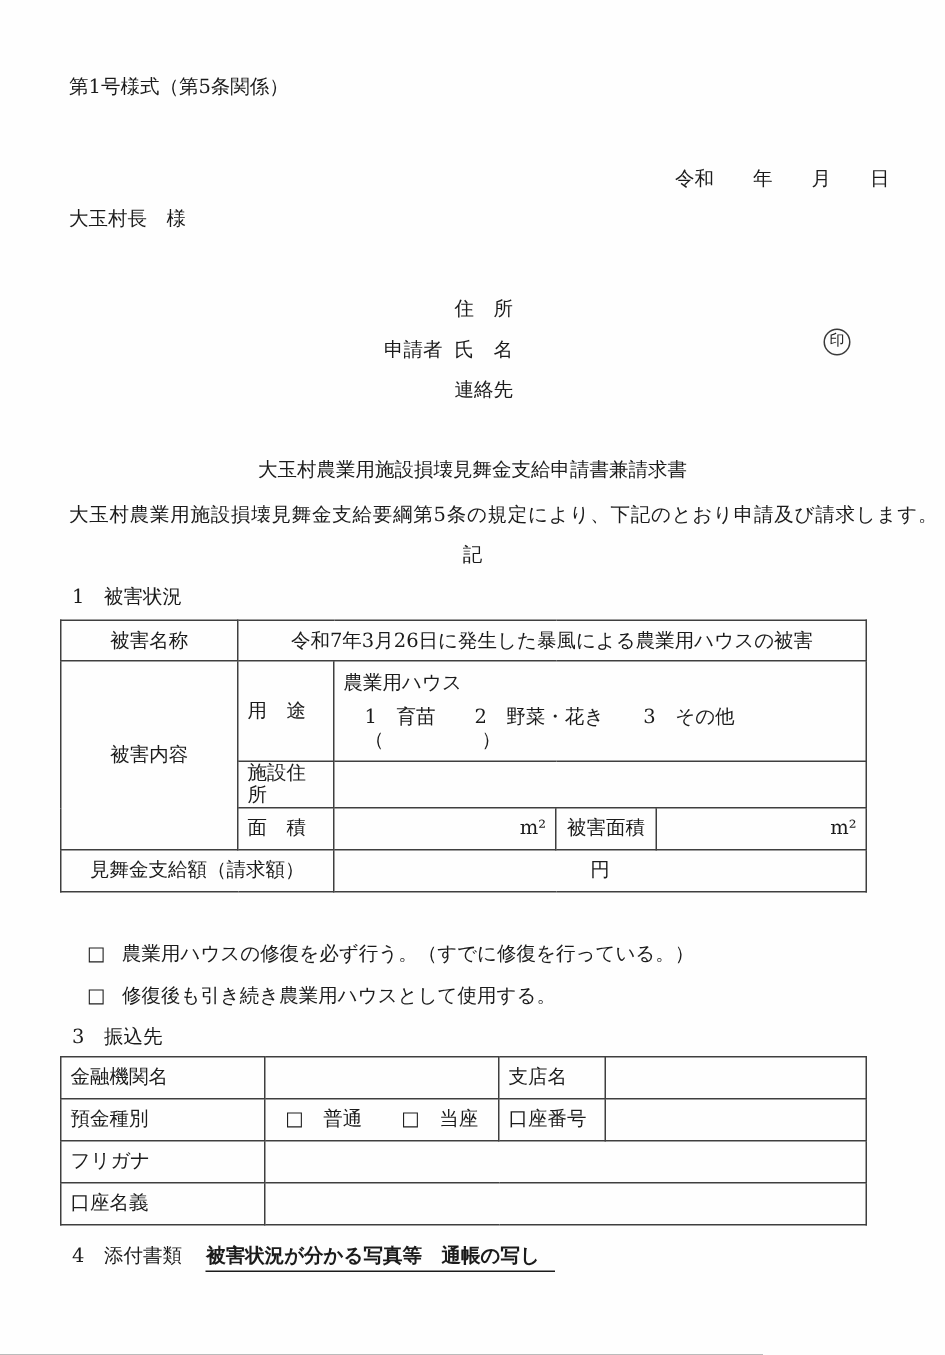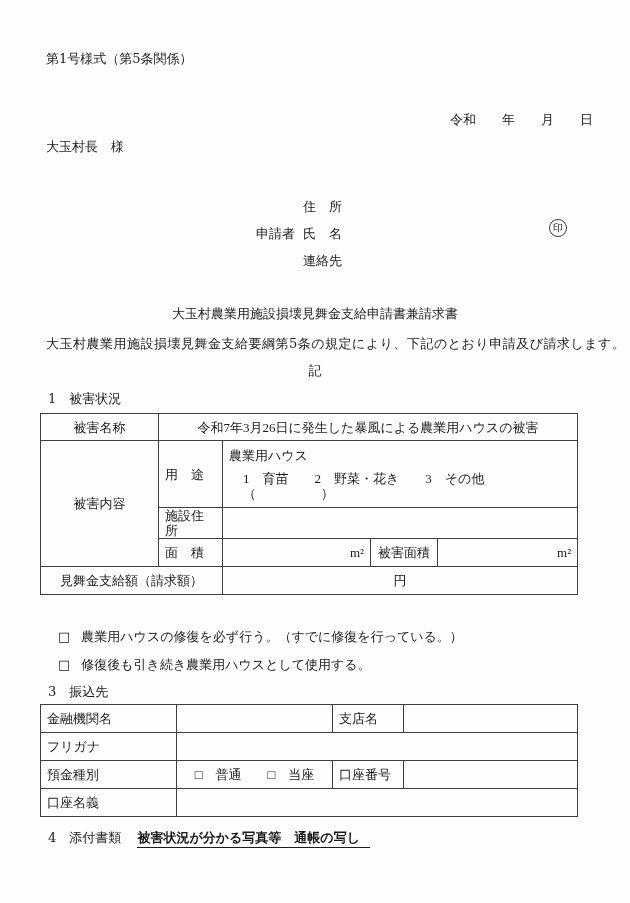--- a/index.html
+++ b/index.html
@@ -32,7 +32,7 @@
     vertical-align:middle;
   }
   table{border-collapse:collapse;table-layout:fixed;}
-  .doc-table{position:absolute;left:40px;width:537px;border:1.5px solid #3f3f3f;font-family:Liberation Serif, serif;}
+  .doc-table{position:absolute;left:40px;width:537px;border:1.5px solid #3f3f3f;}
   .doc-table td{
     border:1px solid #3f3f3f;
     padding:0 6px;

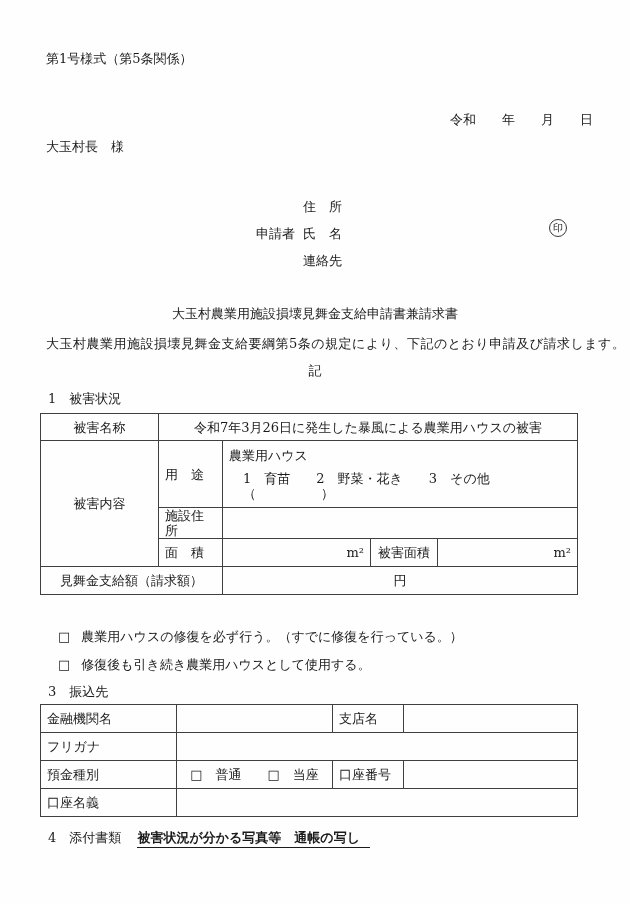--- a/index.html
+++ b/index.html
@@ -137,14 +137,14 @@
       <td></td>
     </tr>
     <tr>
-      <td class="sub-label">フリガナ</td>
-      <td colspan="3"></td>
-    </tr>
-    <tr>
       <td class="sub-label">預金種別</td>
       <td class="td-center">□　普通　　□　当座</td>
       <td class="sub-label">口座番号</td>
       <td></td>
+    </tr>
+    <tr>
+      <td class="sub-label">フリガナ</td>
+      <td colspan="3"></td>
     </tr>
     <tr>
       <td class="sub-label">口座名義</td>

